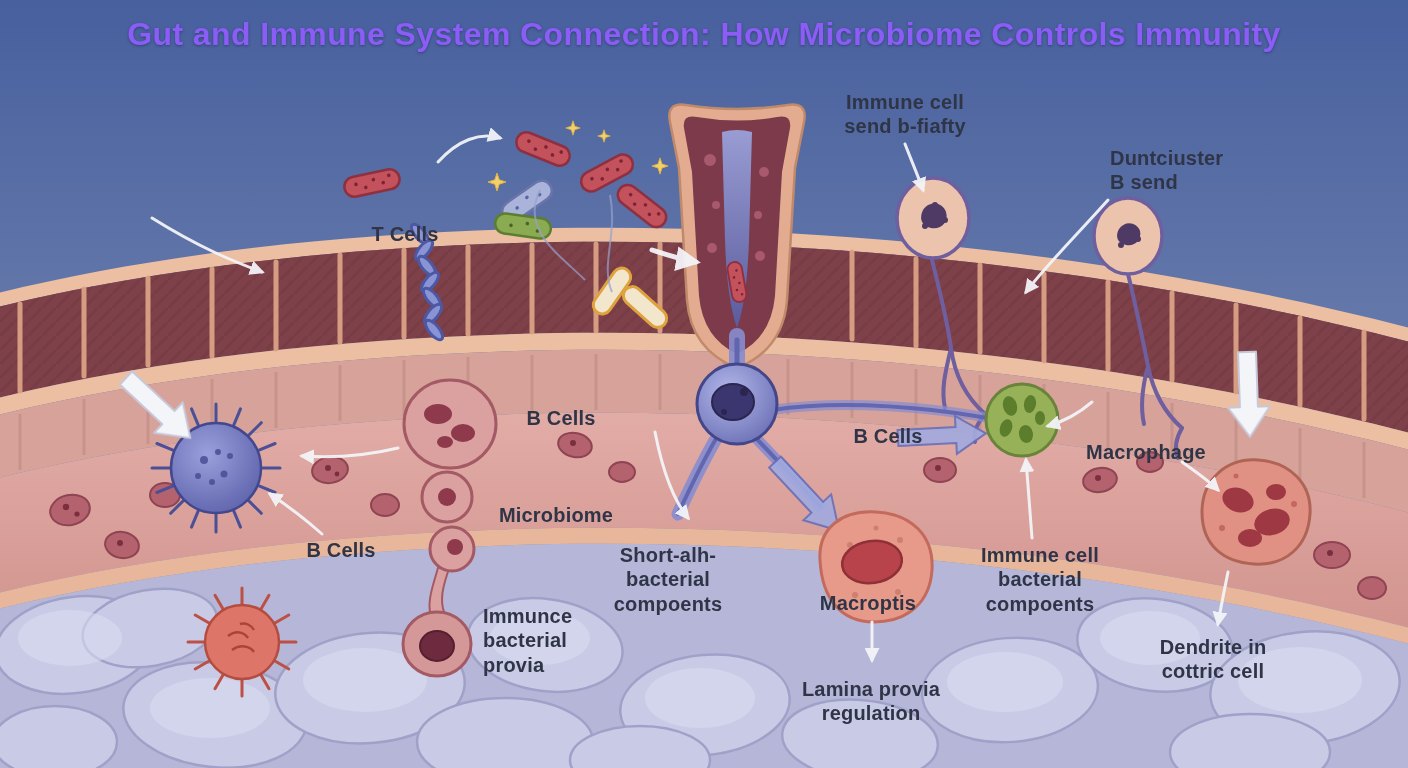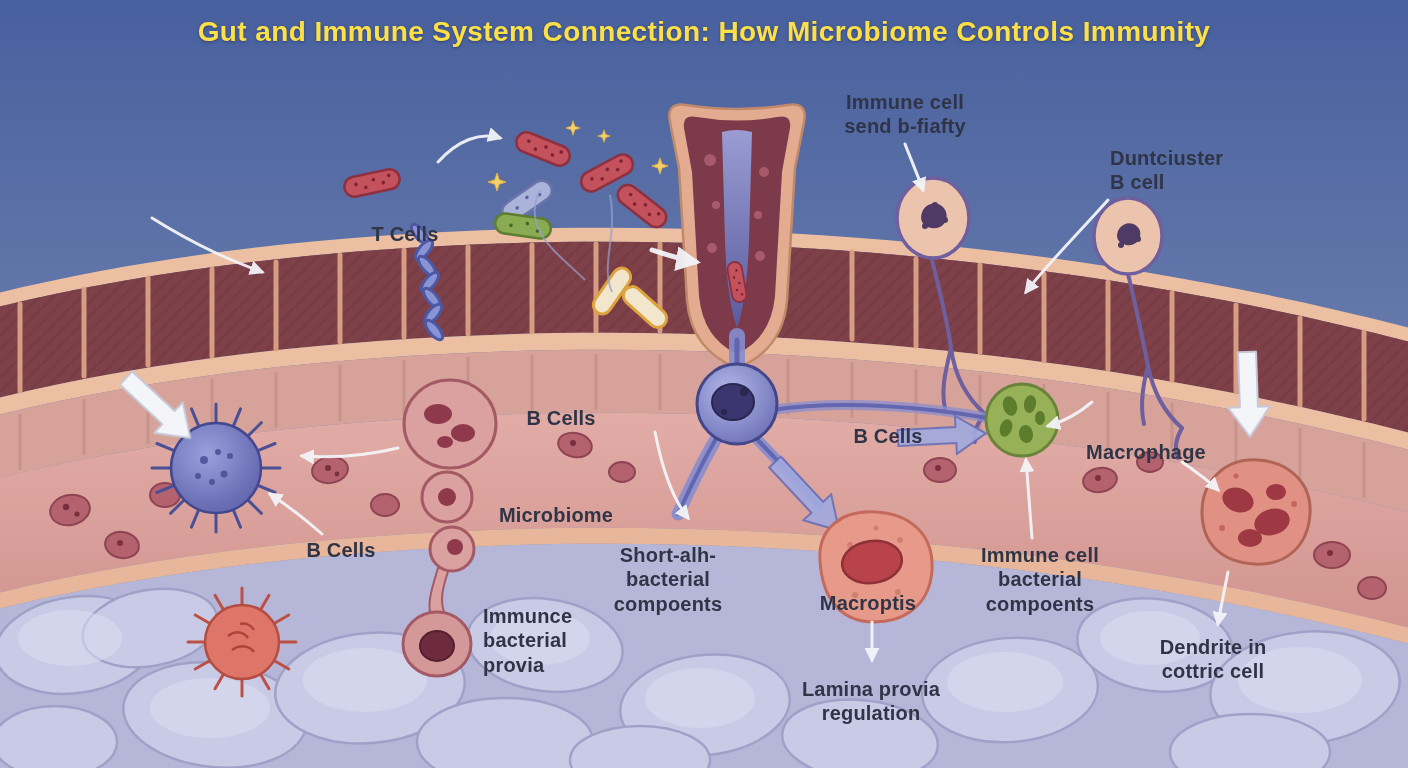--- a/index.html
+++ b/index.html
@@ -6,7 +6,7 @@
   .stage{position:relative;width:1408px;height:768px;overflow:hidden;font-family:"Liberation Sans",sans-serif;}
   .stage svg{position:absolute;left:0;top:0;display:block;}
   .title{position:absolute;left:0;right:0;top:16px;text-align:center;
-         color:#fde047;font-size:28px;font-weight:700;letter-spacing:.4px;
+         color:#8b5cf6;font-size:32px;font-weight:700;letter-spacing:.4px;
          text-shadow:0 1px 3px rgba(30,40,80,.55);}
   .label{position:absolute;transform:translateX(-50%);color:#2f3546;font-size:20px;
          font-weight:700;line-height:1.22;text-align:center;white-space:pre-line;

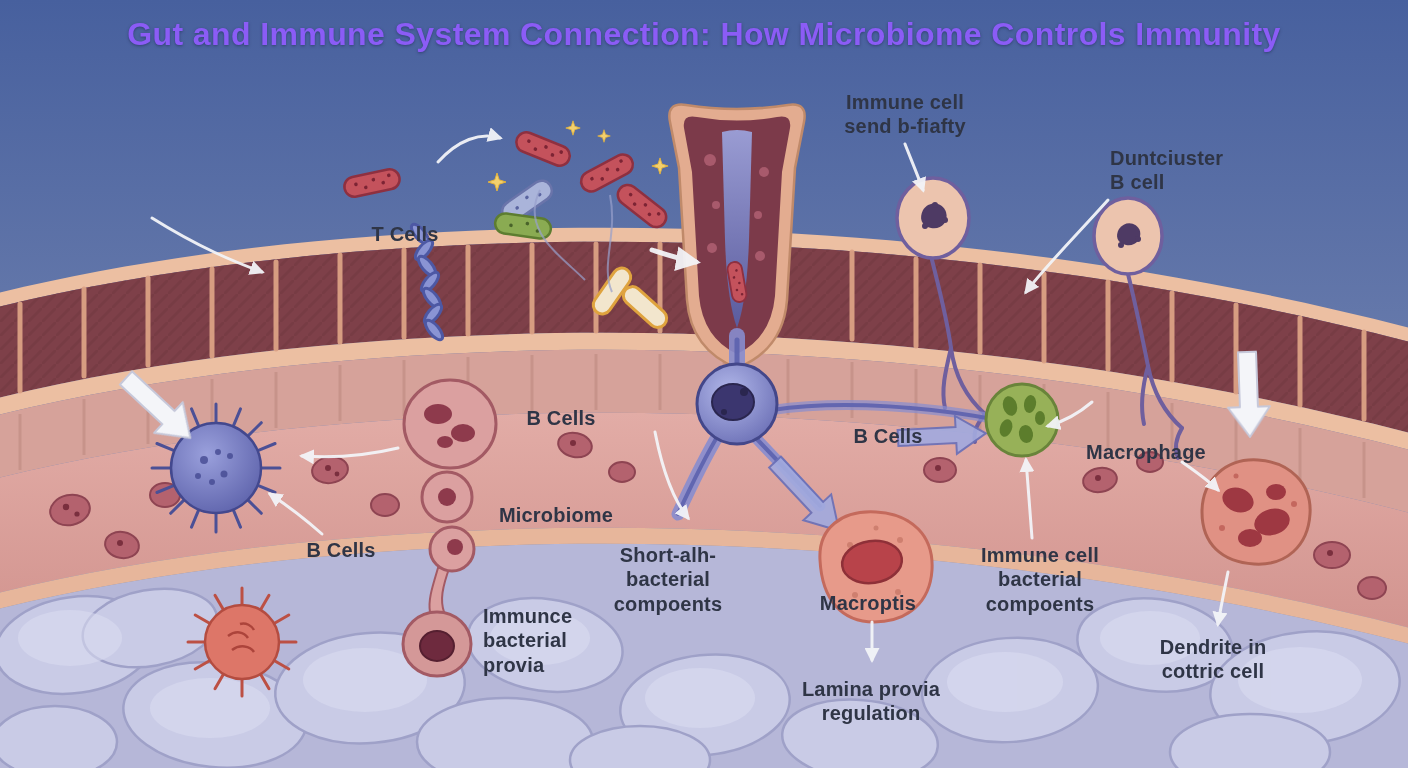--- a/index.html
+++ b/index.html
@@ -425,7 +425,7 @@
 <div class="label" style="left:905px;top:90px;">Immune cell
 send b-fiafty</div>
 <div class="label left" style="left:1110px;top:146px;">Duntciuster
-B cell</div>
+B send</div>
 <div class="label" style="left:561px;top:406px;">B Cells</div>
 <div class="label" style="left:888px;top:424px;">B Cells</div>
 <div class="label" style="left:1146px;top:440px;">Macrophage</div>

